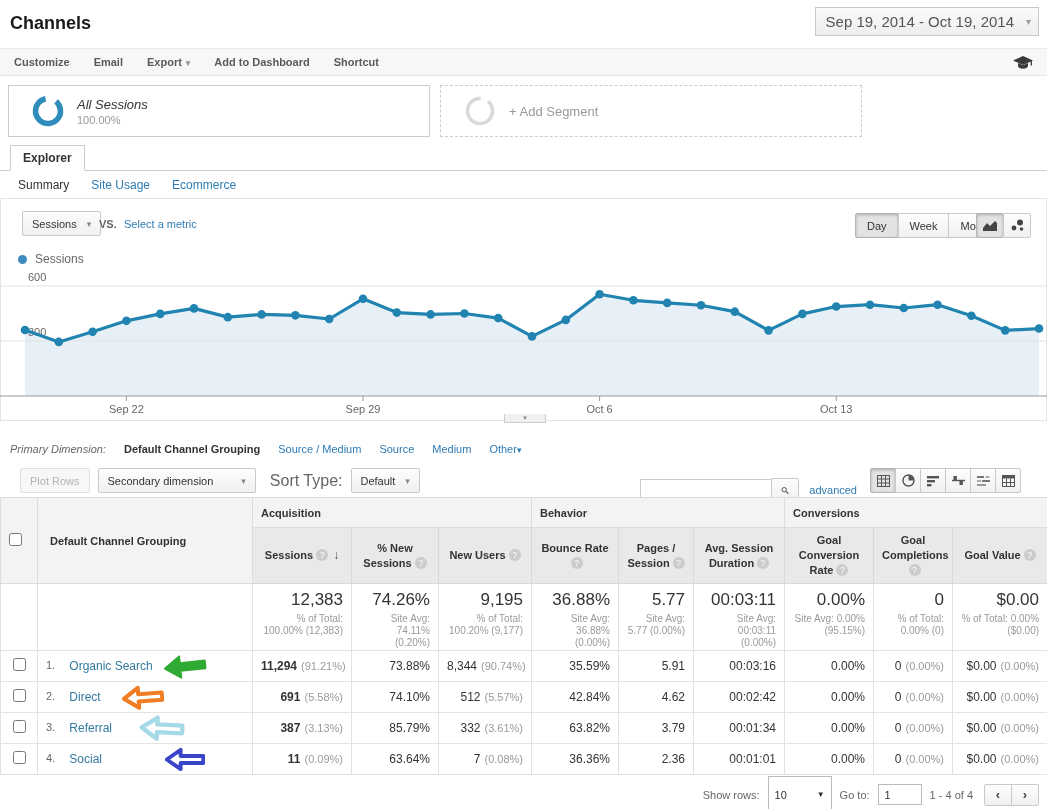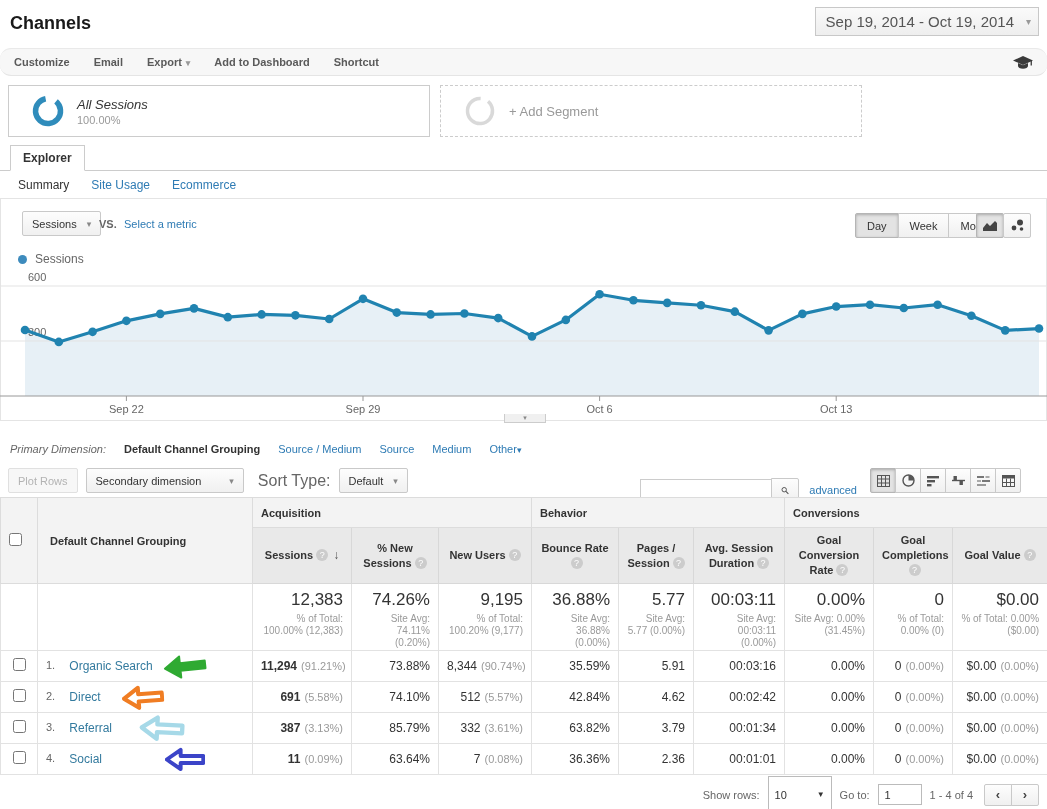--- a/index.html
+++ b/index.html
@@ -15,7 +15,7 @@
 
   
   #action-bar { left:0; top:48px; width:1047px; height:28px; background:#f7f7f7; border-top:1px solid #e9e9e9; border-bottom:1px solid #e5e5e5;
-      display:flex; align-items:center; gap:24px; padding:0 14px; font-size:11px; font-weight:bold; color:#5a5a5a;border-radius:11px; }
+      display:flex; align-items:center; gap:24px; padding:0 14px; font-size:11px; font-weight:bold; color:#5a5a5a; }
   #action-bar .item { cursor:pointer; }
   #action-bar .caret { color:#999; font-size:9px; margin-left:4px; }
   #edu-icon { margin-left:auto; cursor:pointer; }

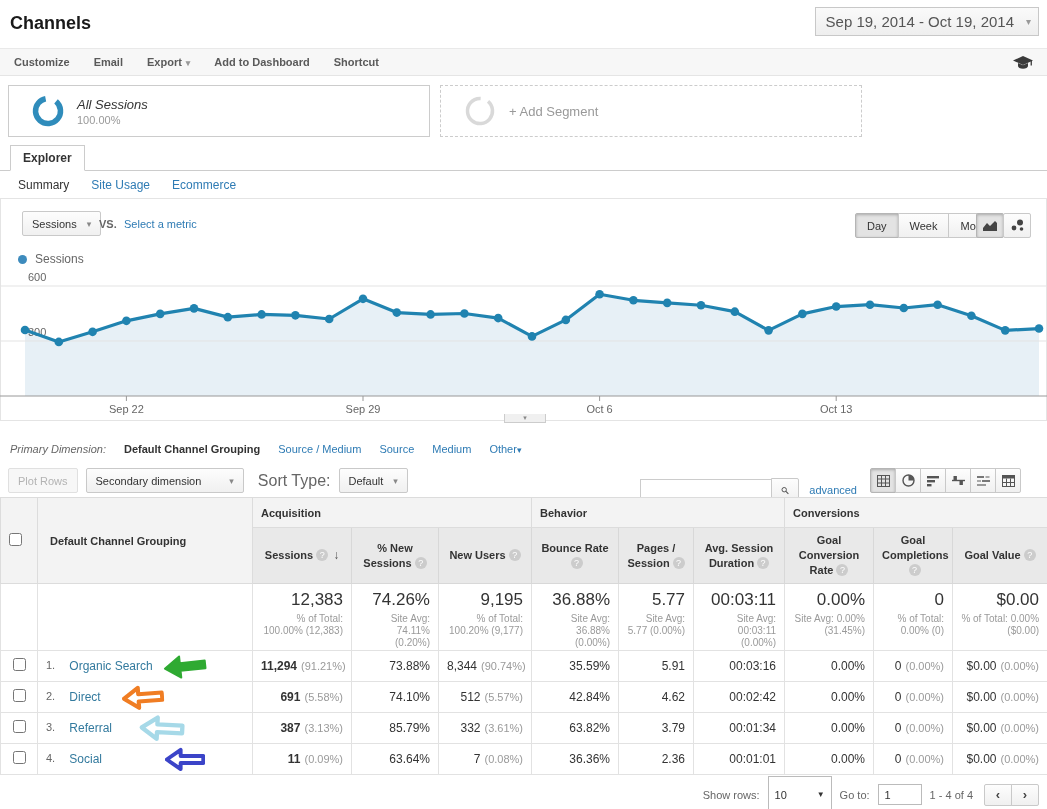--- a/index.html
+++ b/index.html
@@ -67,7 +67,7 @@
 
   
   #table-toolbar { left:0; top:464px; width:1047px; height:33px; display:flex; align-items:center; padding:0 8px; }
-  #plot-rows { margin-left:0; }
+  #plot-rows { margin-left:12px; }
   #secondary-dim { margin-left:8px;gap:18px; }
   #sort-type-label { margin-left:14px; font-size:16px; color:#666; }
   #default-sort { margin-left:8px; }

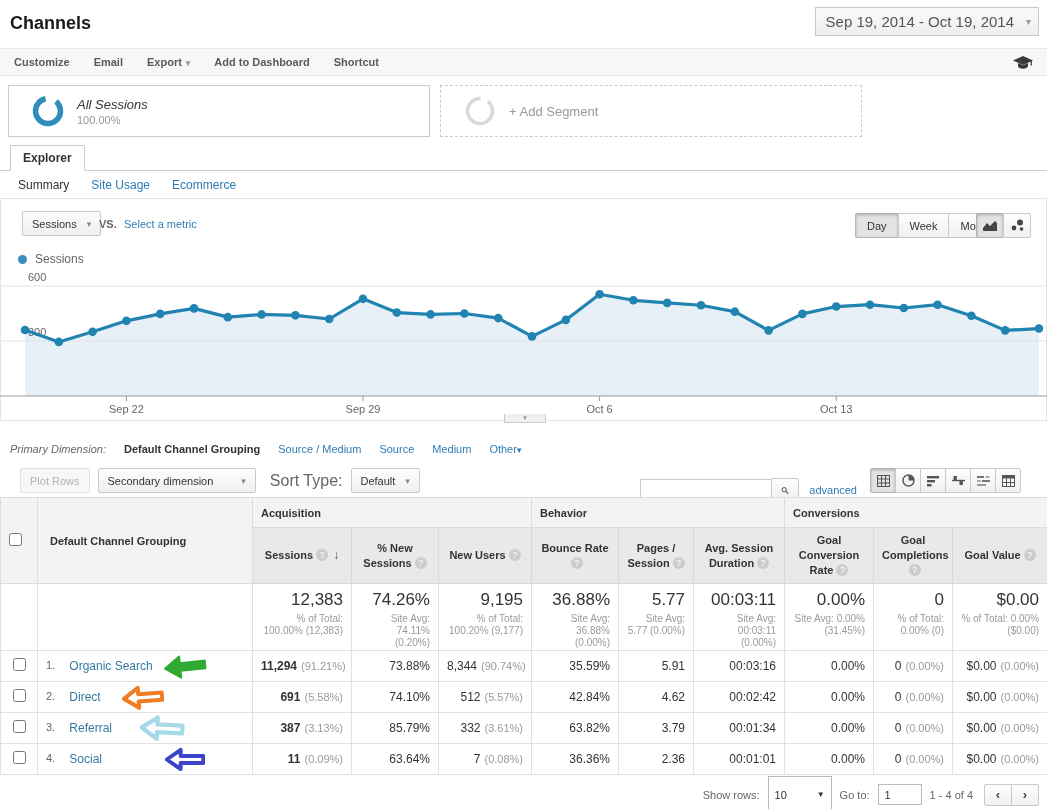--- a/index.html
+++ b/index.html
@@ -400,7 +400,7 @@
           </td>
     <td>
             <div class="tot-main">0.00%</div>
-            <div class="tot-sub">Site Avg: 0.00% (31.45%)</div>
+            <div class="tot-sub">Site Avg: 0.00% (95.15%)</div>
           </td>
     <td>
             <div class="tot-main">0</div>

